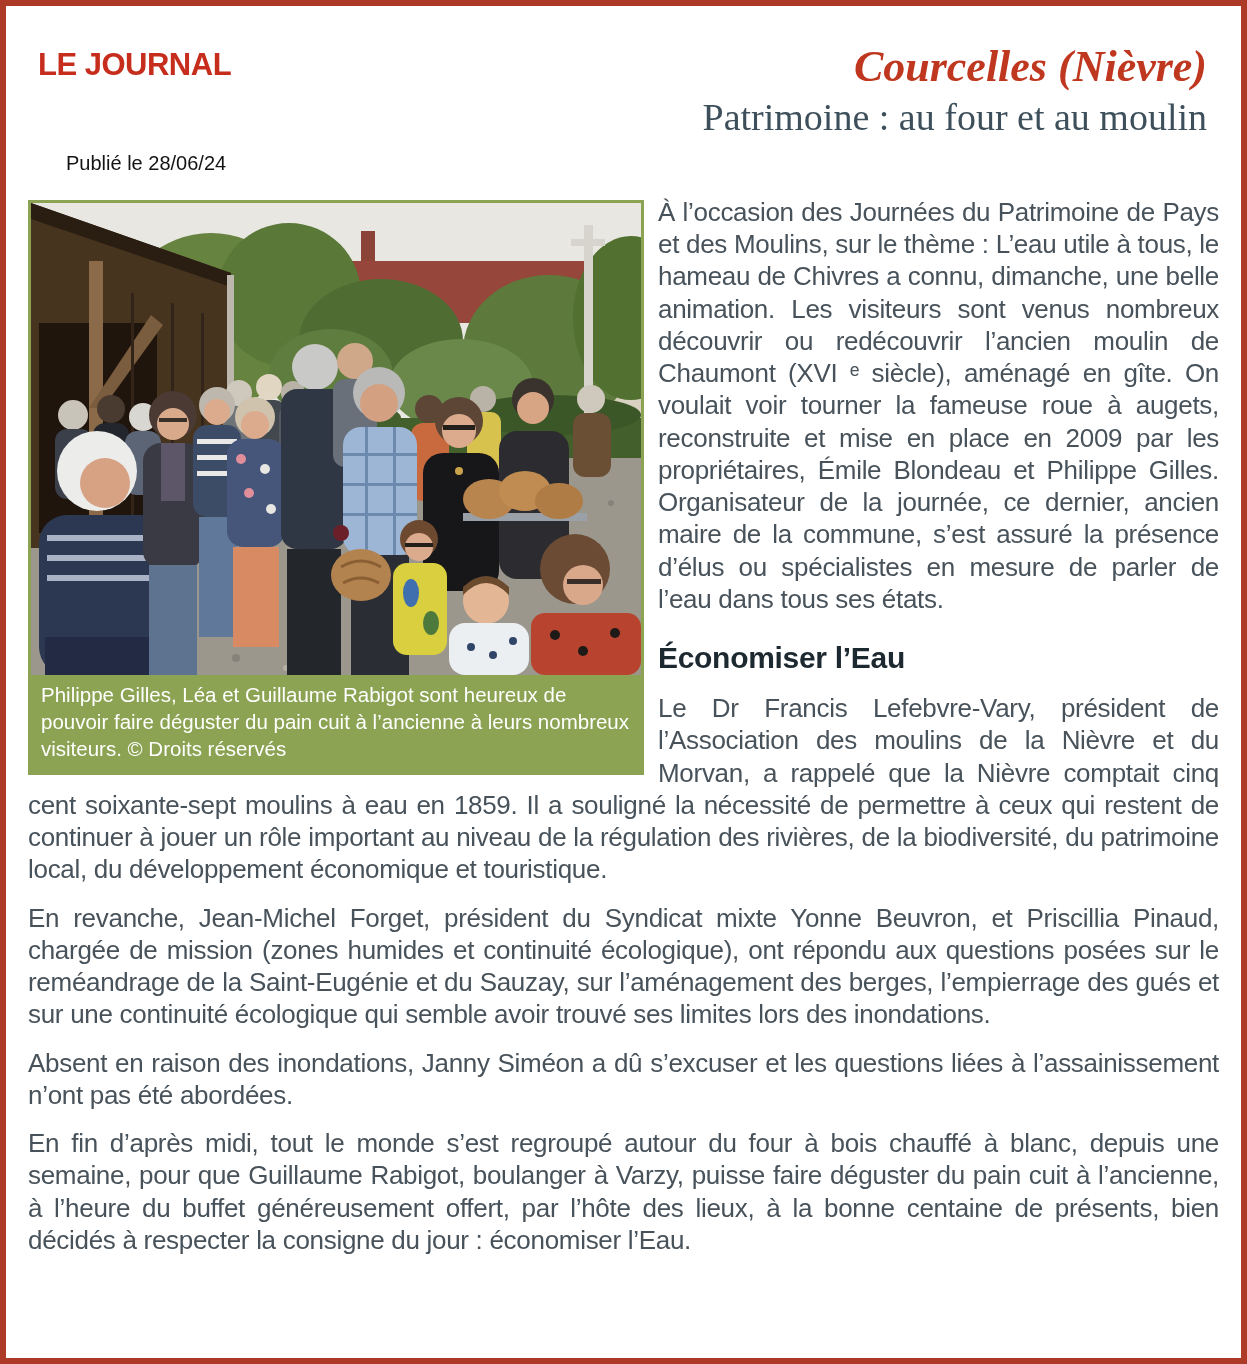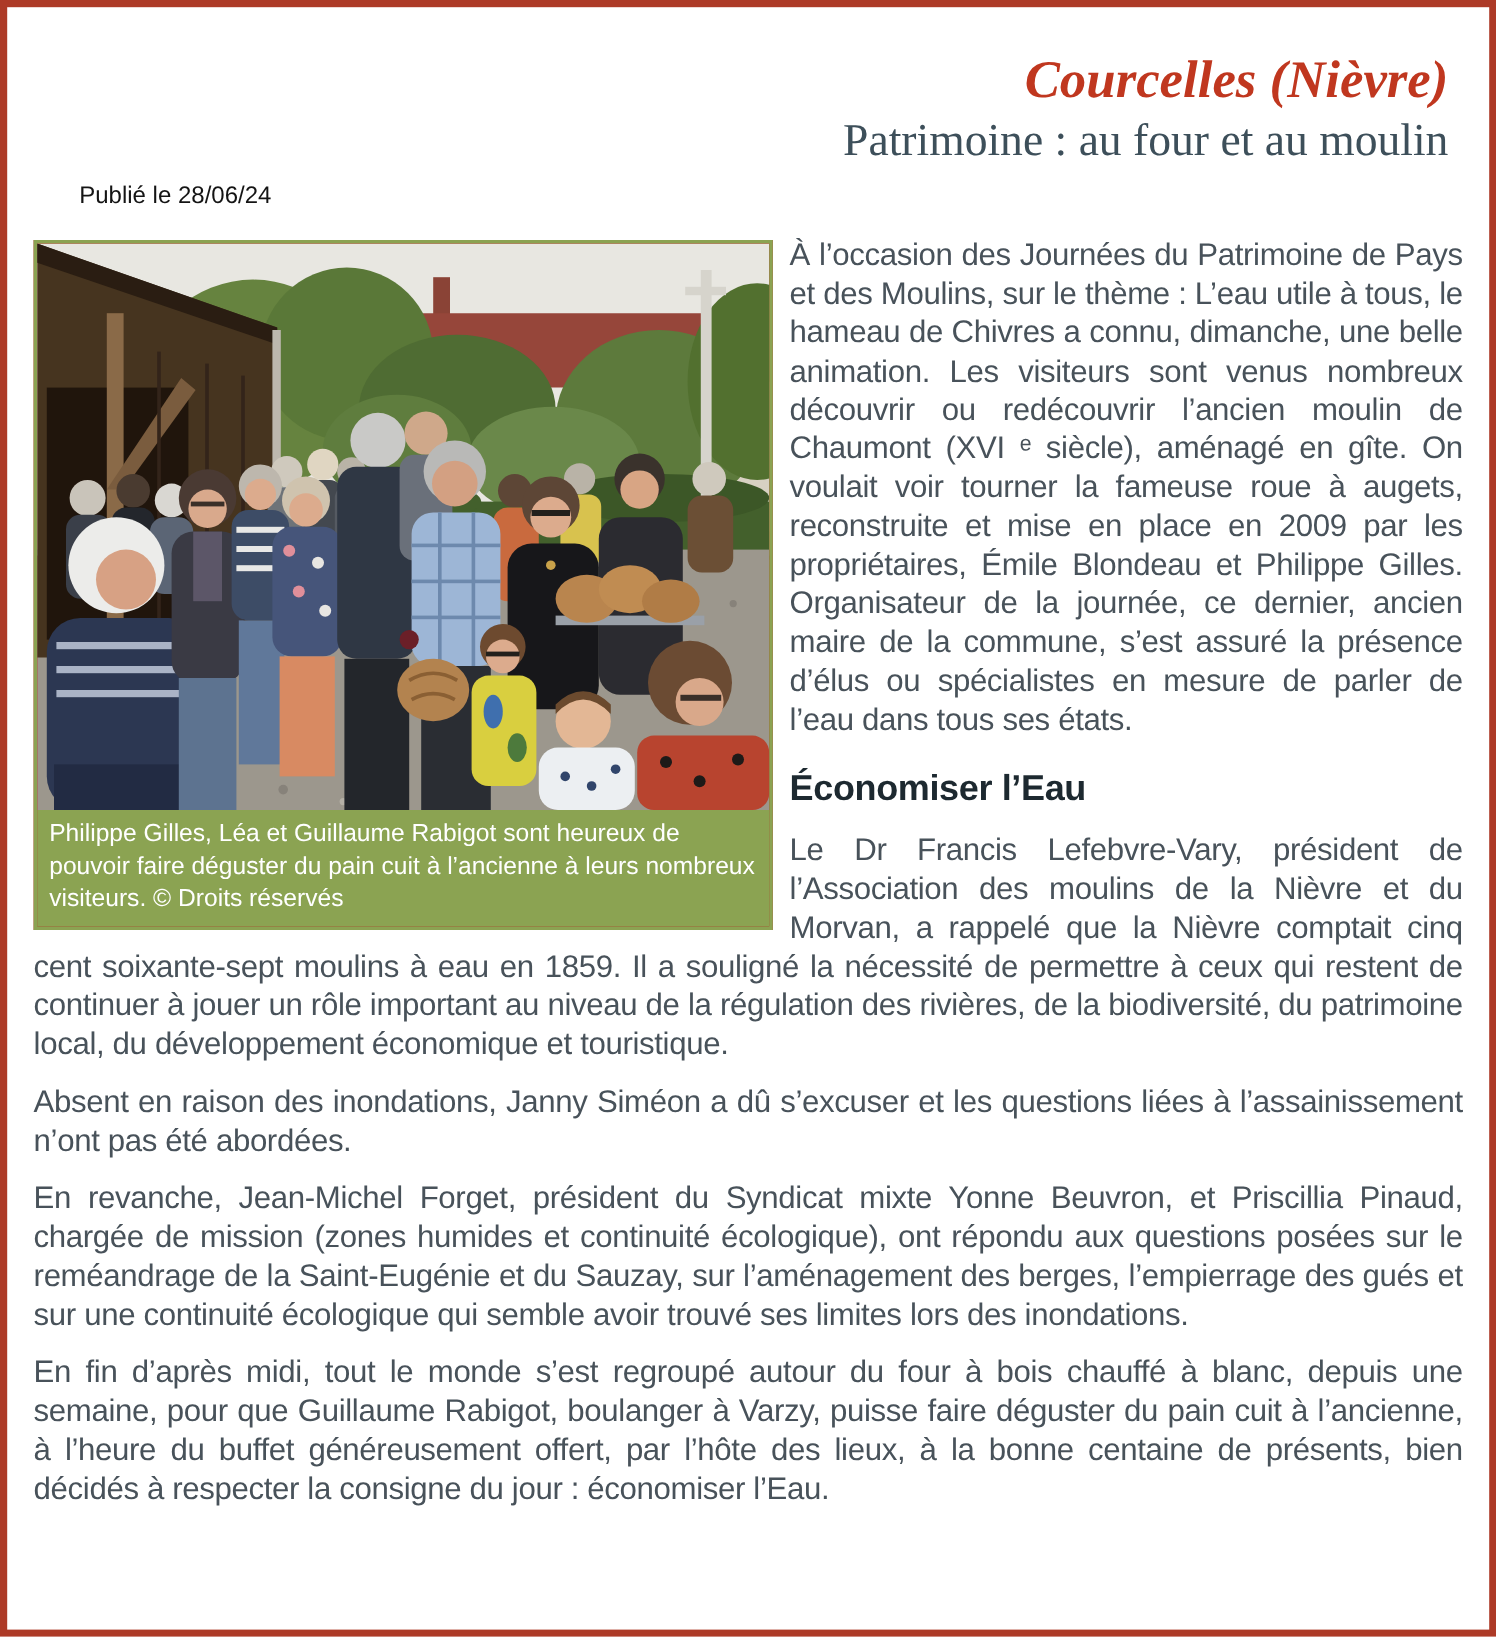--- a/index.html
+++ b/index.html
@@ -71,6 +71,7 @@
 
   <div class="header">
     <div class="logo">
+      <span class="logo-line1">LE JOURNAL</span>
     </div>
     <div class="published">Publié le 28/06/24</div>
     <div class="titles">

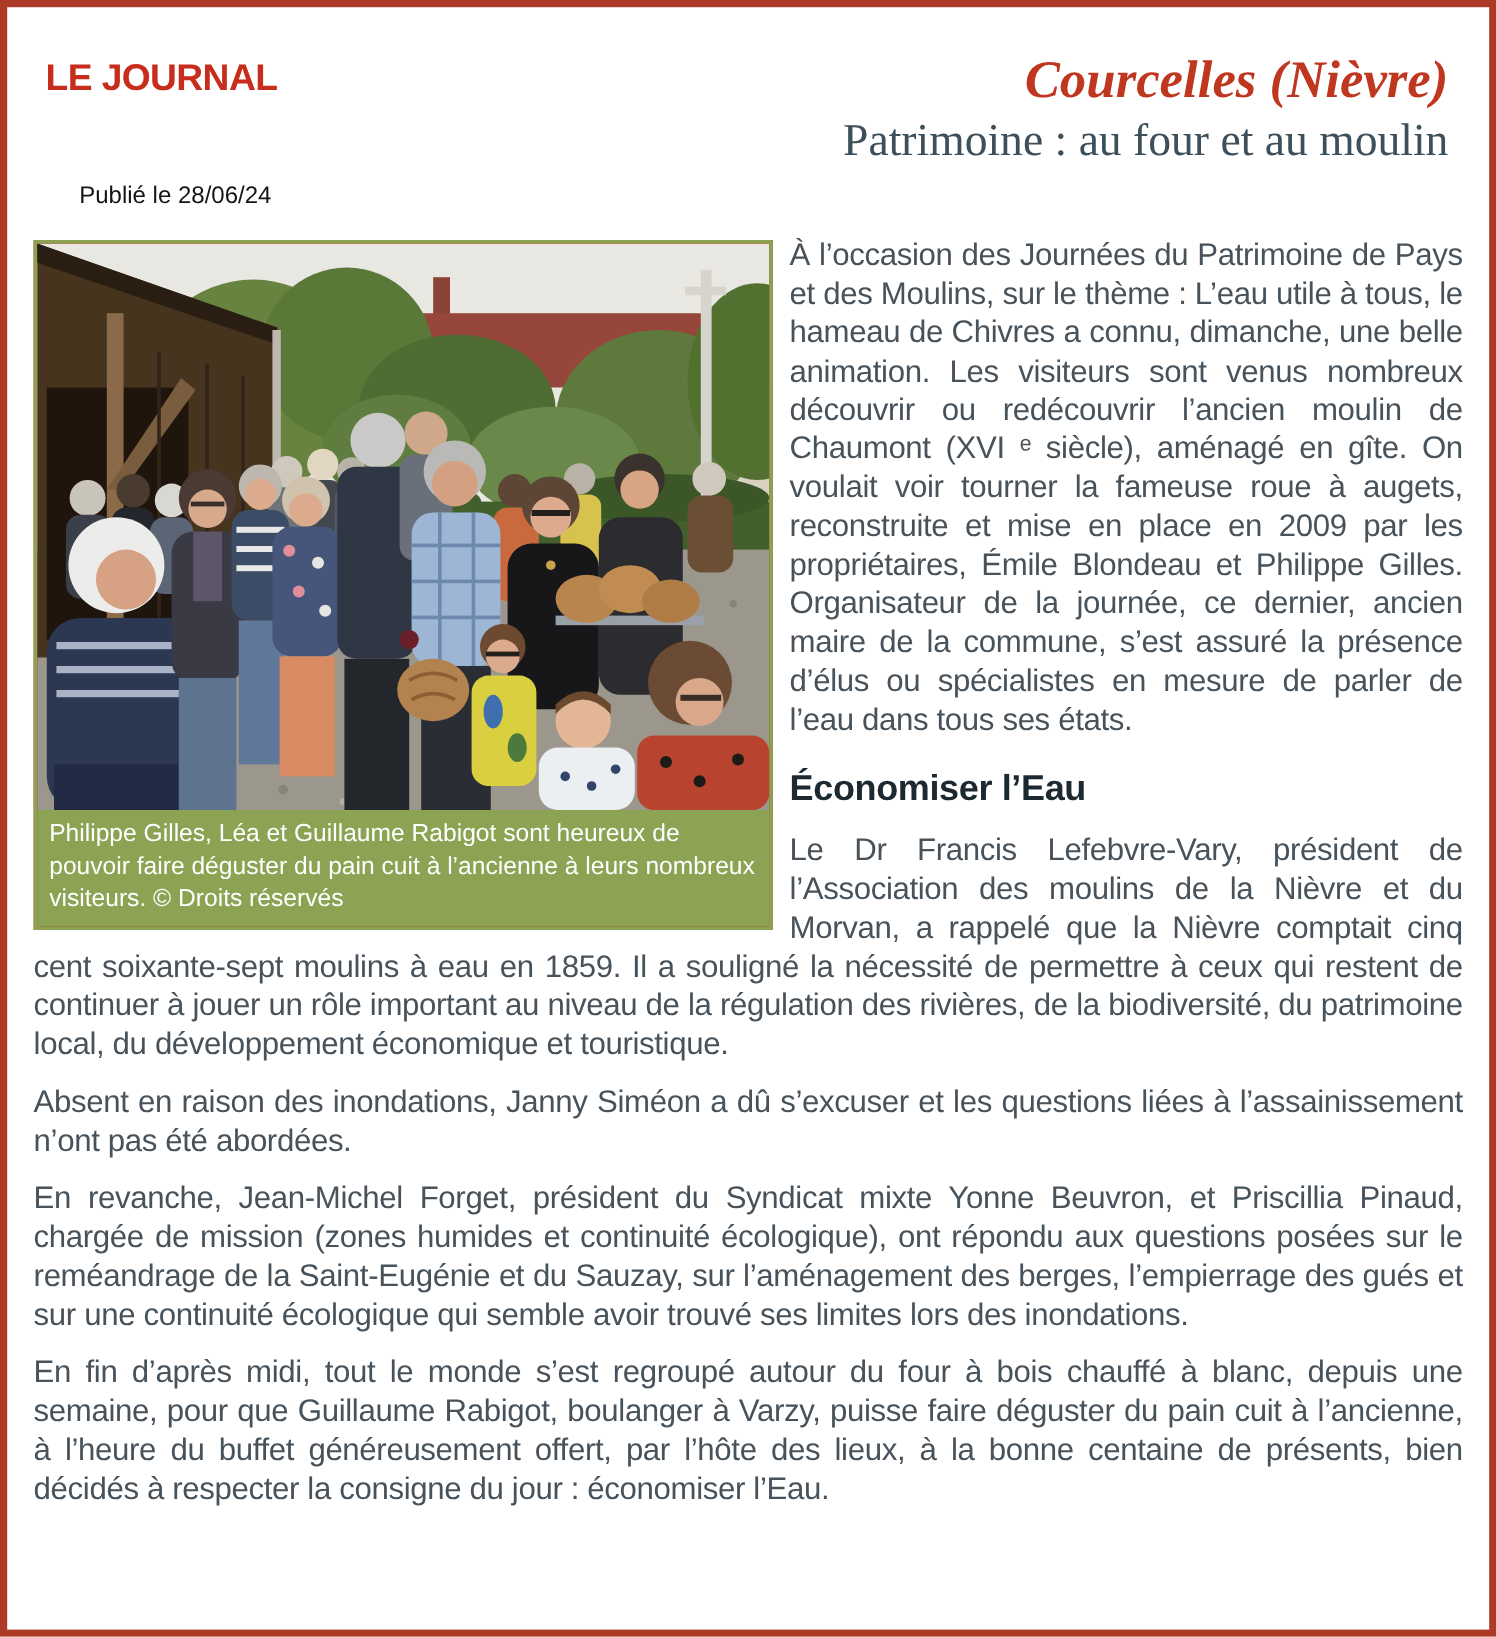--- a/index.html
+++ b/index.html
@@ -54,7 +54,7 @@
     float: left; width: 616px;
     margin: 4px 14px 6px 0;
     border: 3px solid #8ba352;
-    background: #b91c1c;
+    background: #5eead4;
   }
   .photo-figure svg { display: block; width: 610px; height: 472px; }
   .photo-caption {

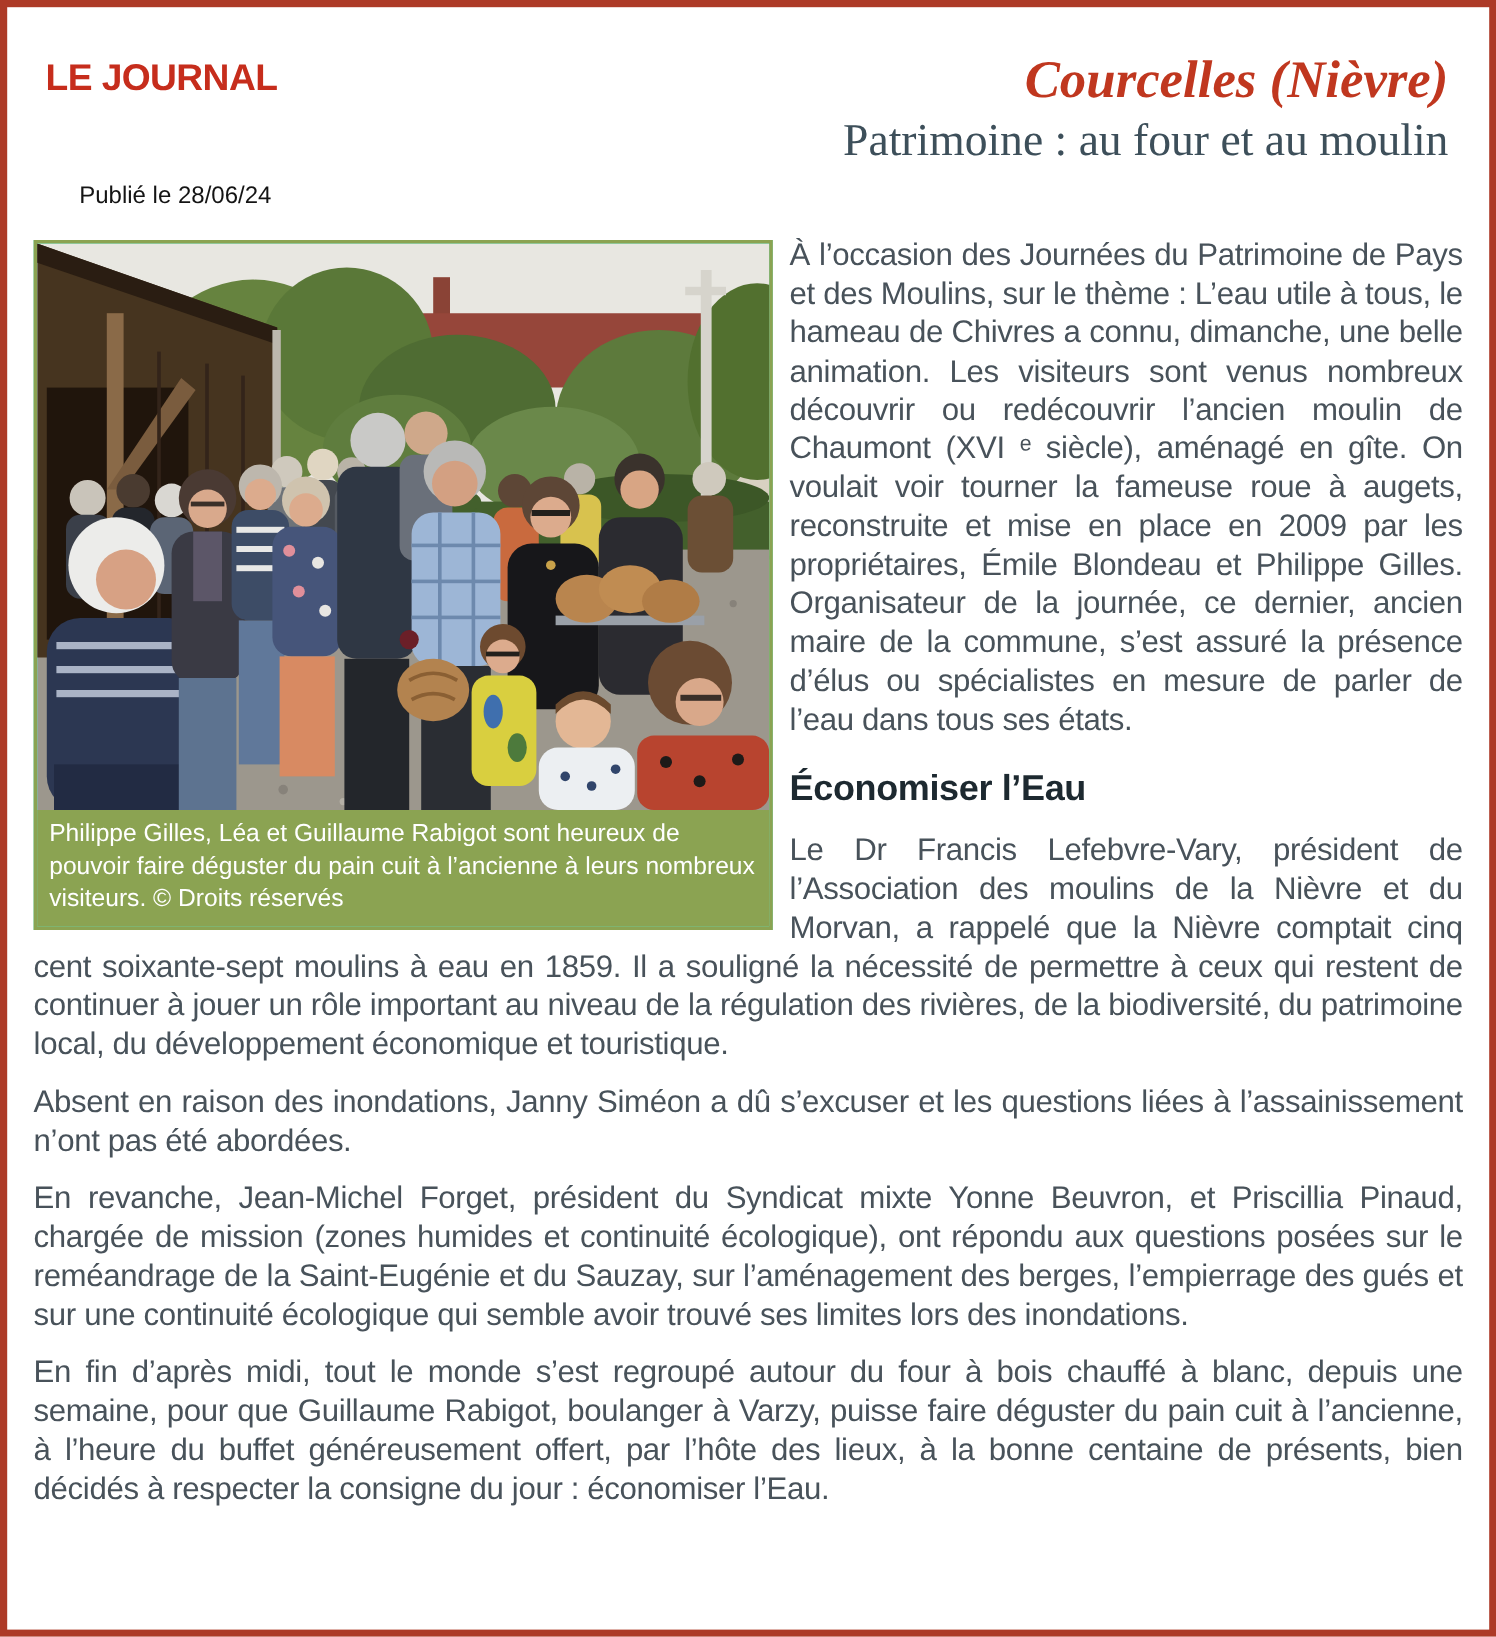--- a/index.html
+++ b/index.html
@@ -289,8 +289,8 @@
     <h2 class="section-heading">Économiser l’Eau</h2>
 
     <p>Le Dr Francis Lefebvre-Vary, président de l’Association des moulins de la Nièvre et du Morvan, a rappelé que la Nièvre comptait cinq cent soixante-sept moulins à eau en 1859. Il a souligné la nécessité de permettre à ceux qui restent de continuer à jouer un rôle important au niveau de la régulation des rivières, de la biodiversité, du patrimoine local, du développement économique et touristique.</p>
+    <p>En revanche, Jean-Michel Forget, président du Syndicat mixte Yonne Beuvron, et Priscillia Pinaud, chargée de mission (zones humides et continuité écologique), ont répondu aux questions posées sur le reméandrage de la Saint-Eugénie et du Sauzay, sur l’aménagement des berges, l’empierrage des gués et sur une continuité écologique qui semble avoir trouvé ses limites lors des inondations.</p>
     <p>Absent en raison des inondations, Janny Siméon a dû s’excuser et les questions liées à l’assainissement n’ont pas été abordées.</p>
-    <p>En revanche, Jean-Michel Forget, président du Syndicat mixte Yonne Beuvron, et Priscillia Pinaud, chargée de mission (zones humides et continuité écologique), ont répondu aux questions posées sur le reméandrage de la Saint-Eugénie et du Sauzay, sur l’aménagement des berges, l’empierrage des gués et sur une continuité écologique qui semble avoir trouvé ses limites lors des inondations.</p>
     <p>En fin d’après midi, tout le monde s’est regroupé autour du four à bois chauffé à blanc, depuis une semaine, pour que Guillaume Rabigot, boulanger à Varzy, puisse faire déguster du pain cuit à l’ancienne, à l’heure du buffet généreusement offert, par l’hôte des lieux, à la bonne centaine de présents, bien décidés à respecter la consigne du jour : économiser l’Eau.</p>
 
   </div>

